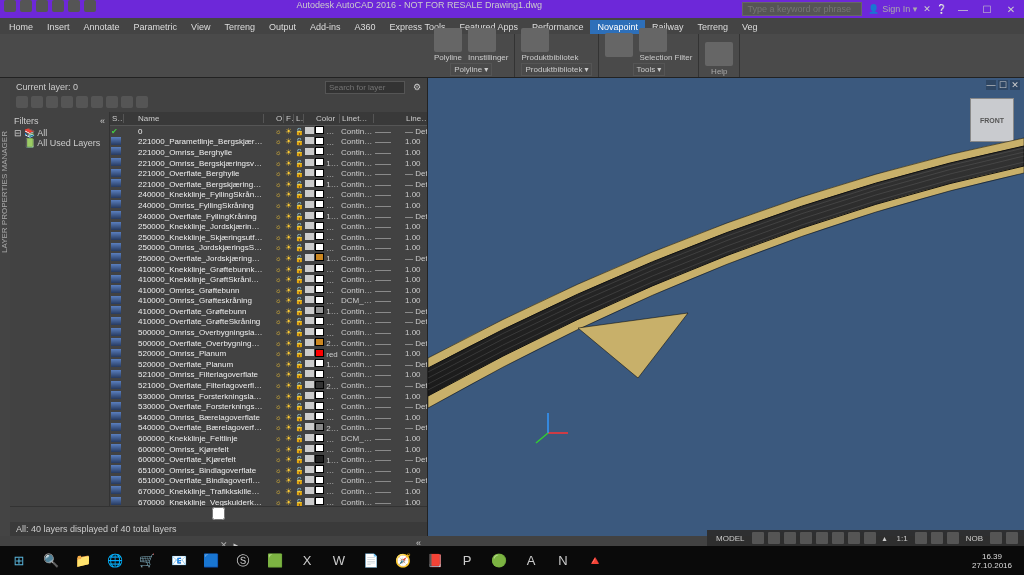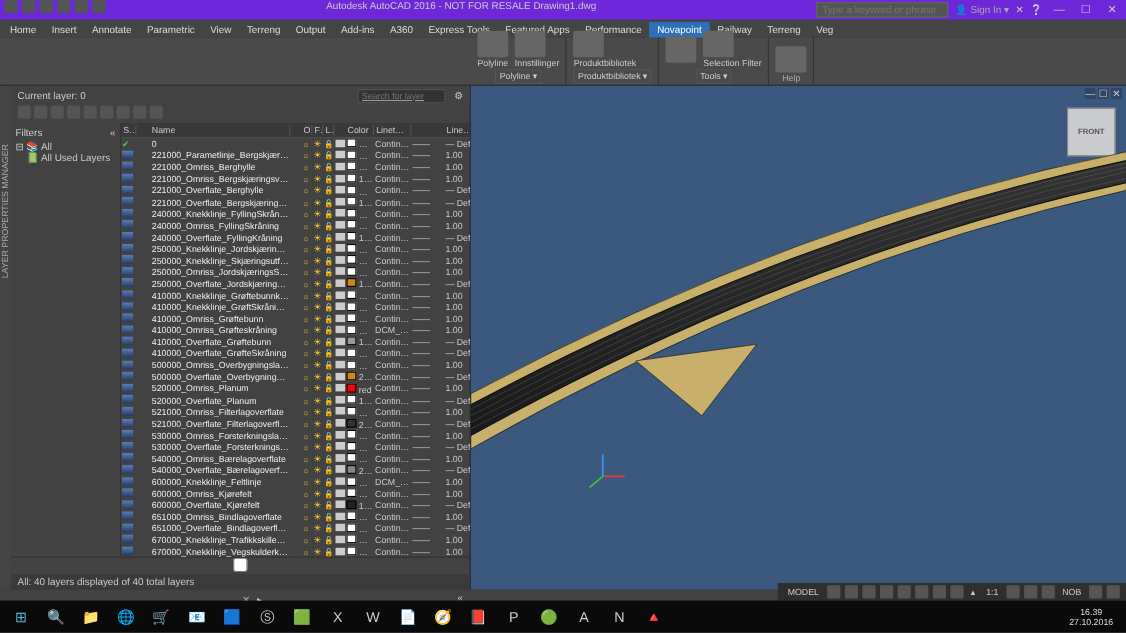--- a/index.html
+++ b/index.html
@@ -36,7 +36,7 @@
   .layer-panel { width: 418px; background: #424242; display: flex; flex-direction: column; border-right: 1px solid #222;}
   .layer-hdr { height: 18px; display: flex; align-items: center; padding: 0 6px; background: #424242; gap: 8px; }
   .layer-hdr .title { font-size: 9px; }
-  .layer-hdr .search { margin-left: auto; width: 80px; height: 13px; background: #333; border: 1px solid #555; font-size: 8px; padding: 0 3px; color: #aaa; text-decoration: underline; }
+  .layer-hdr .search { margin-left: auto; width: 80px; height: 13px; background: #333; border: 1px solid #555; font-size: 8px; padding: 0 3px; color: #aaa; }
   .layer-toolbar { height: 16px; display: flex; gap: 3px; padding: 0 6px; }
   .layer-toolbar span { width: 12px; height: 12px; background: #555; border-radius: 2px; }
 

